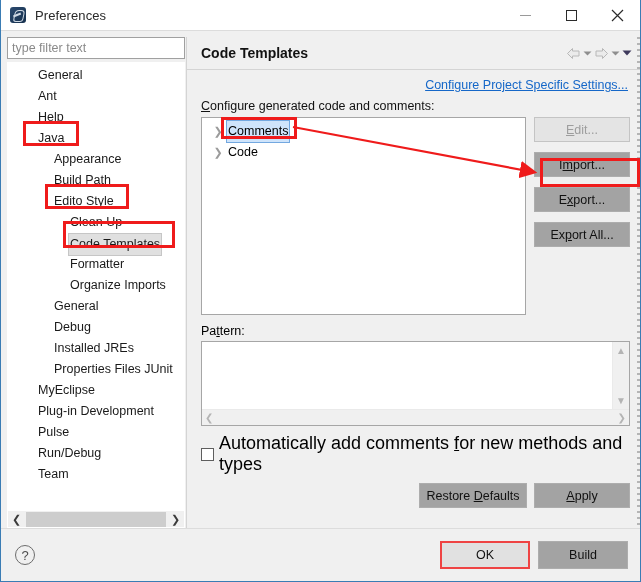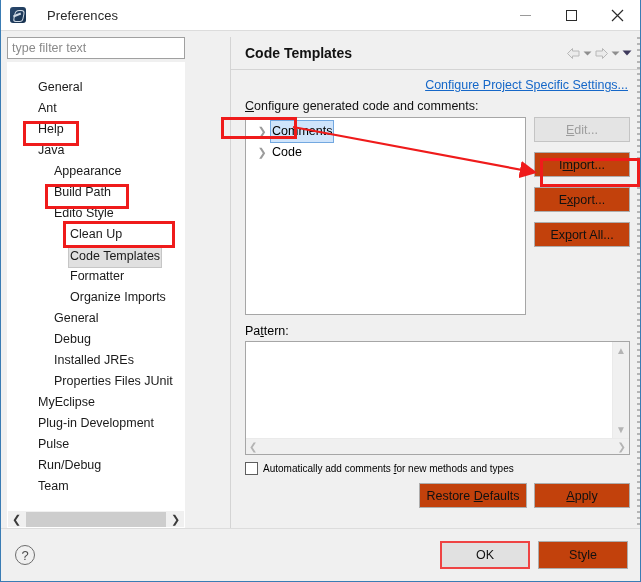--- a/index.html
+++ b/index.html
@@ -65,7 +65,7 @@
     z-index: 2;
   }
   .title-text {
-    margin-left: 21px;
+    margin-left: 9px;
     font-size: 13px;
     color: #2a2a2a;
     letter-spacing: .1px;

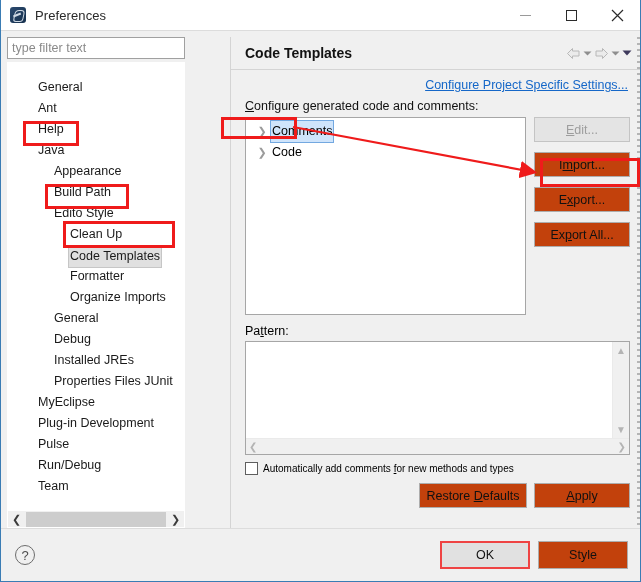--- a/index.html
+++ b/index.html
@@ -97,7 +97,6 @@
     padding: 6px 0 0 0;
     min-height: 0;
     position: relative;
-    gap: 44px;
   }
 
   

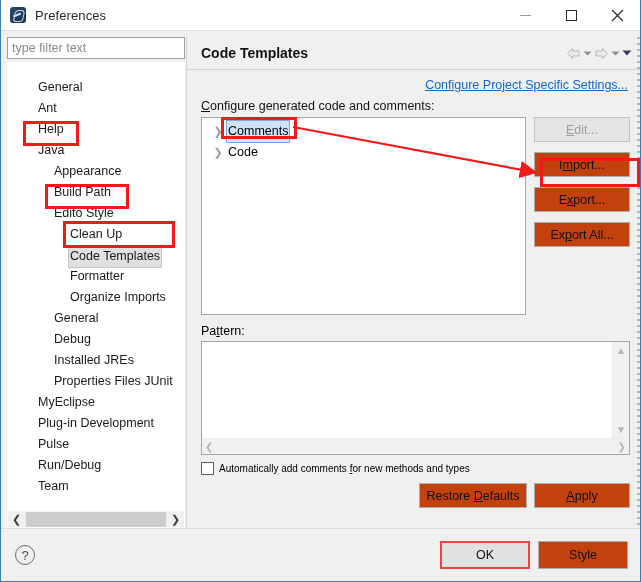--- a/index.html
+++ b/index.html
@@ -131,7 +131,7 @@
   }
   .tree-list {
     flex: 1;
-    padding-top: 14px;
+    padding-top: 2px;
     overflow: hidden;
   }
   .tree-row {

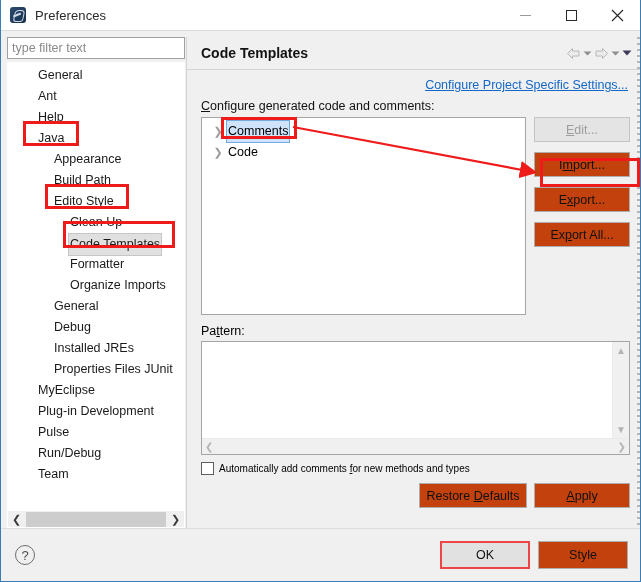--- a/index.html
+++ b/index.html
@@ -280,7 +280,7 @@
   }
   .btn {
     height: 25px;
-    background: #c2410c;
+    background: #a3a3a3;
     border: 1px solid #adadad;
     font-size: 12.5px;
     color: #111;

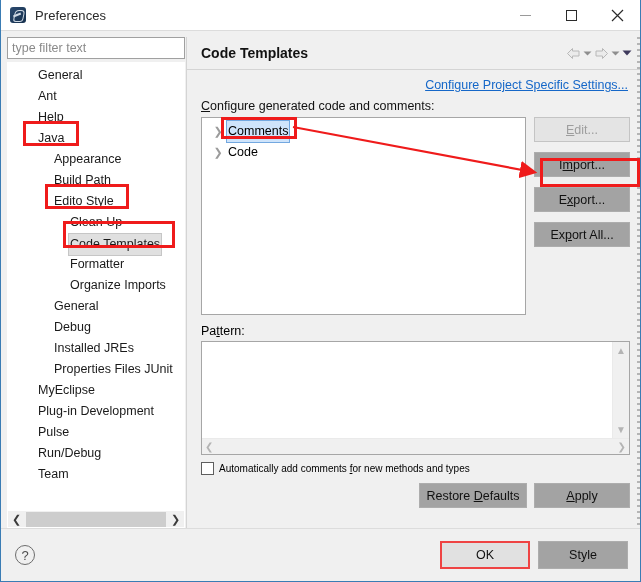--- a/index.html
+++ b/index.html
@@ -330,7 +330,7 @@
     display: flex;
     align-items: center;
     margin: 7px 0 0 0;
-    font-size: 10px;
+    font-size: 18px;
   }
   .chk {
     width: 13px; height: 13px;

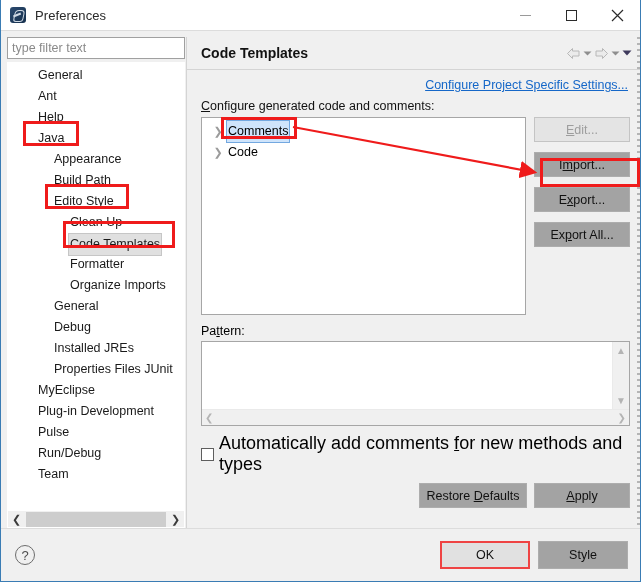--- a/index.html
+++ b/index.html
@@ -566,7 +566,7 @@
     <div class="help-icon">?</div>
     <div class="footer-spacer"></div>
     <div class="btn primary">OK</div>
-    <div class="btn">Style</div>
+    <div class="btn">Build</div>
   </div>
 
   <div class="anno" style="left:22px;  top:121px; width:56px;  height:25px;"></div>

